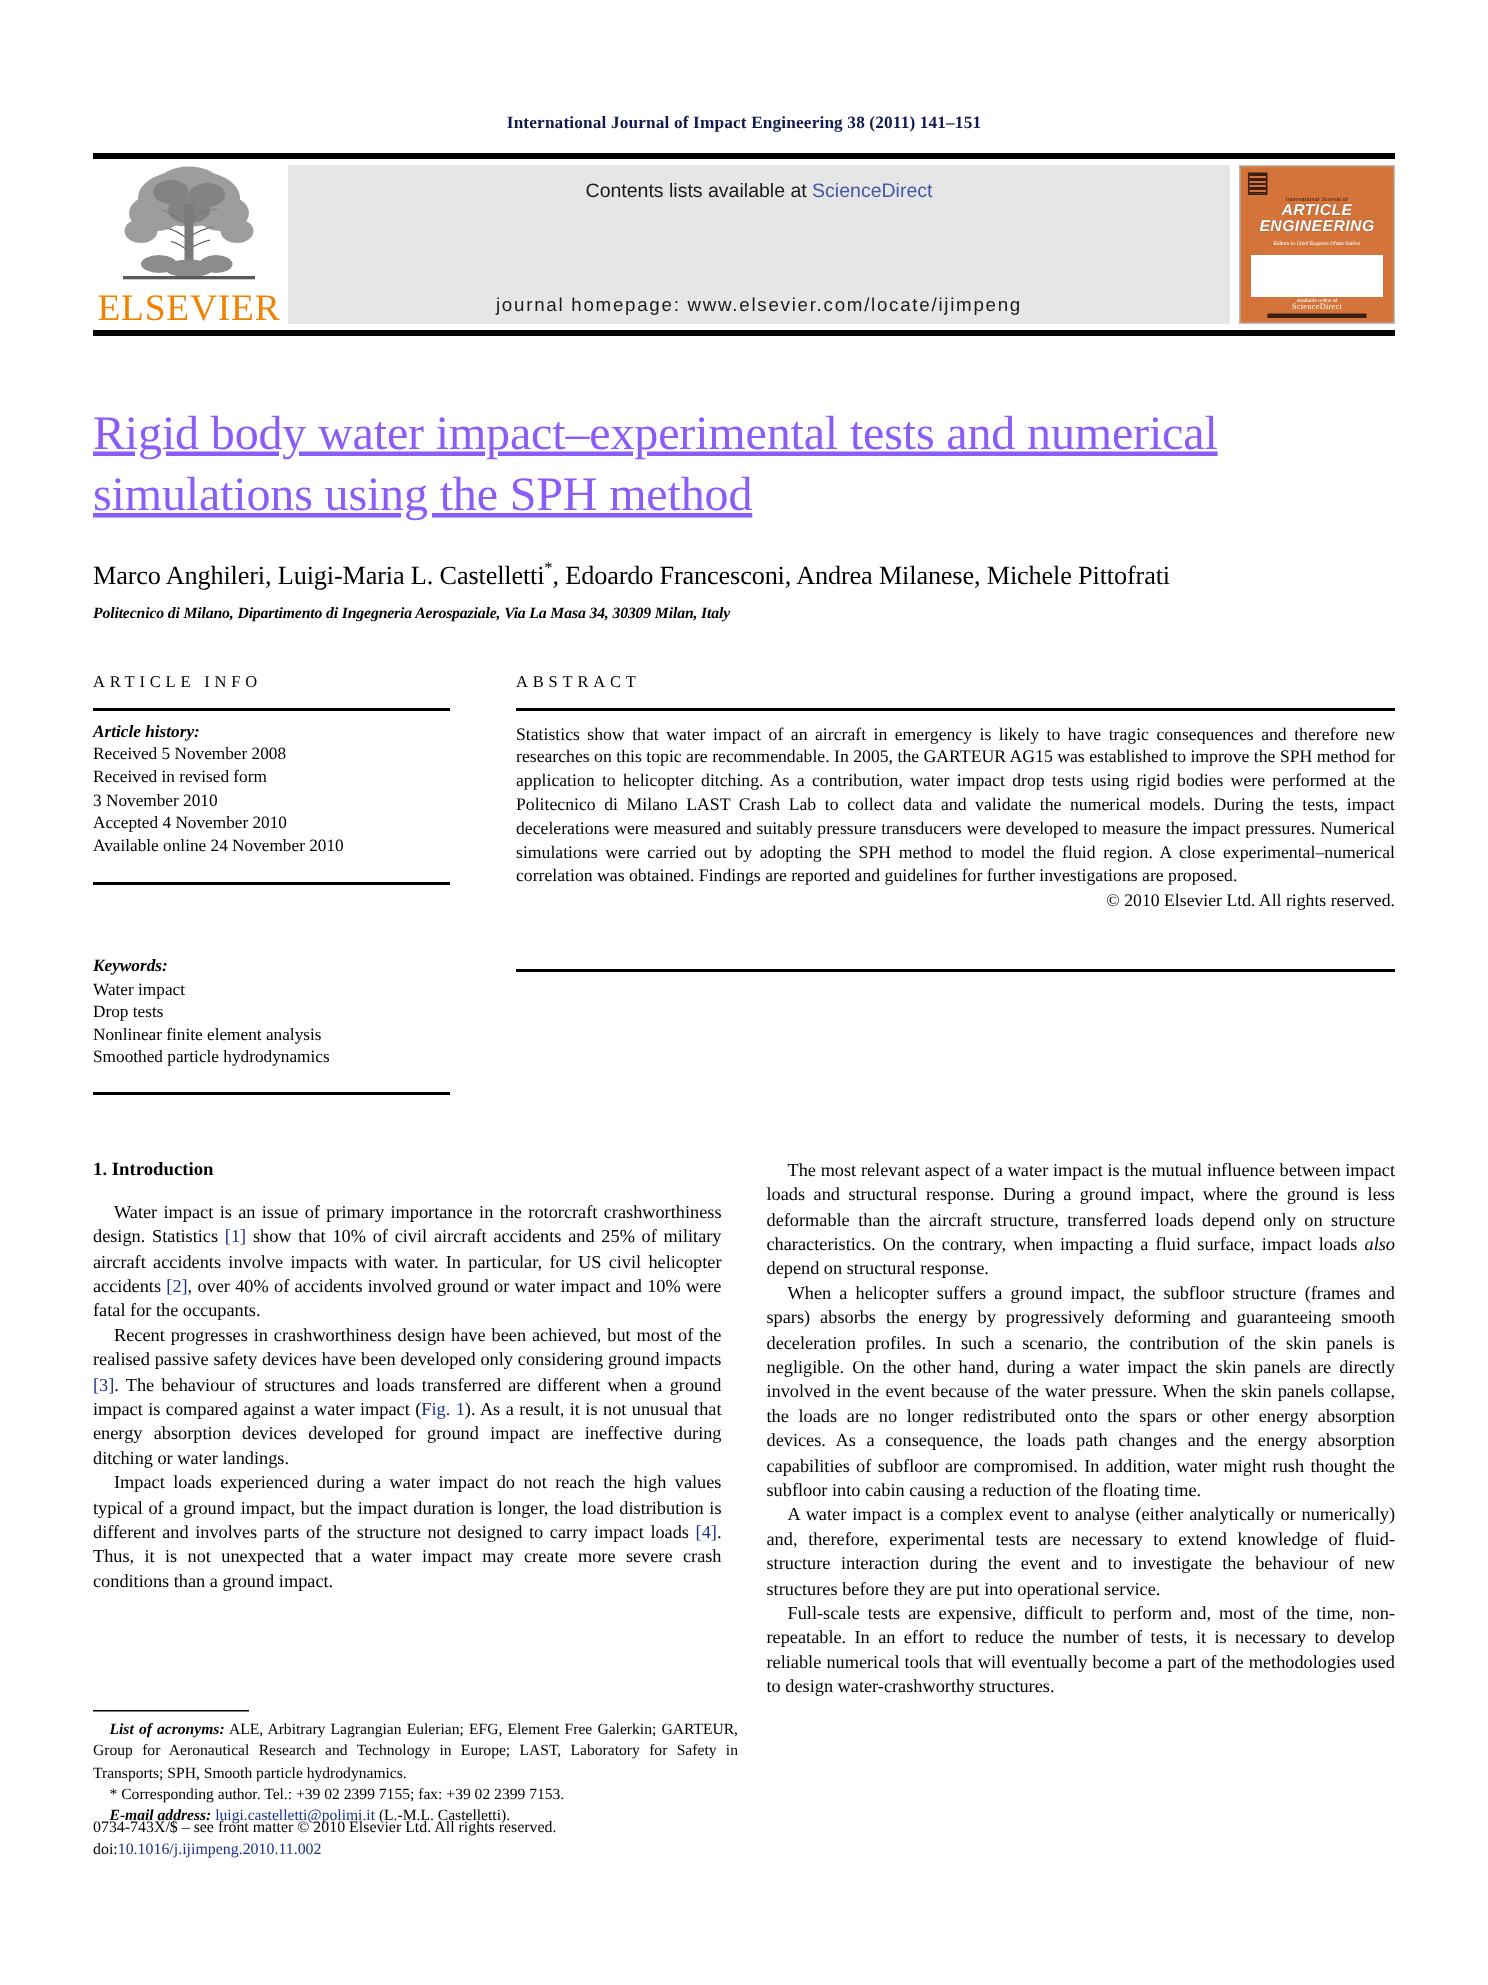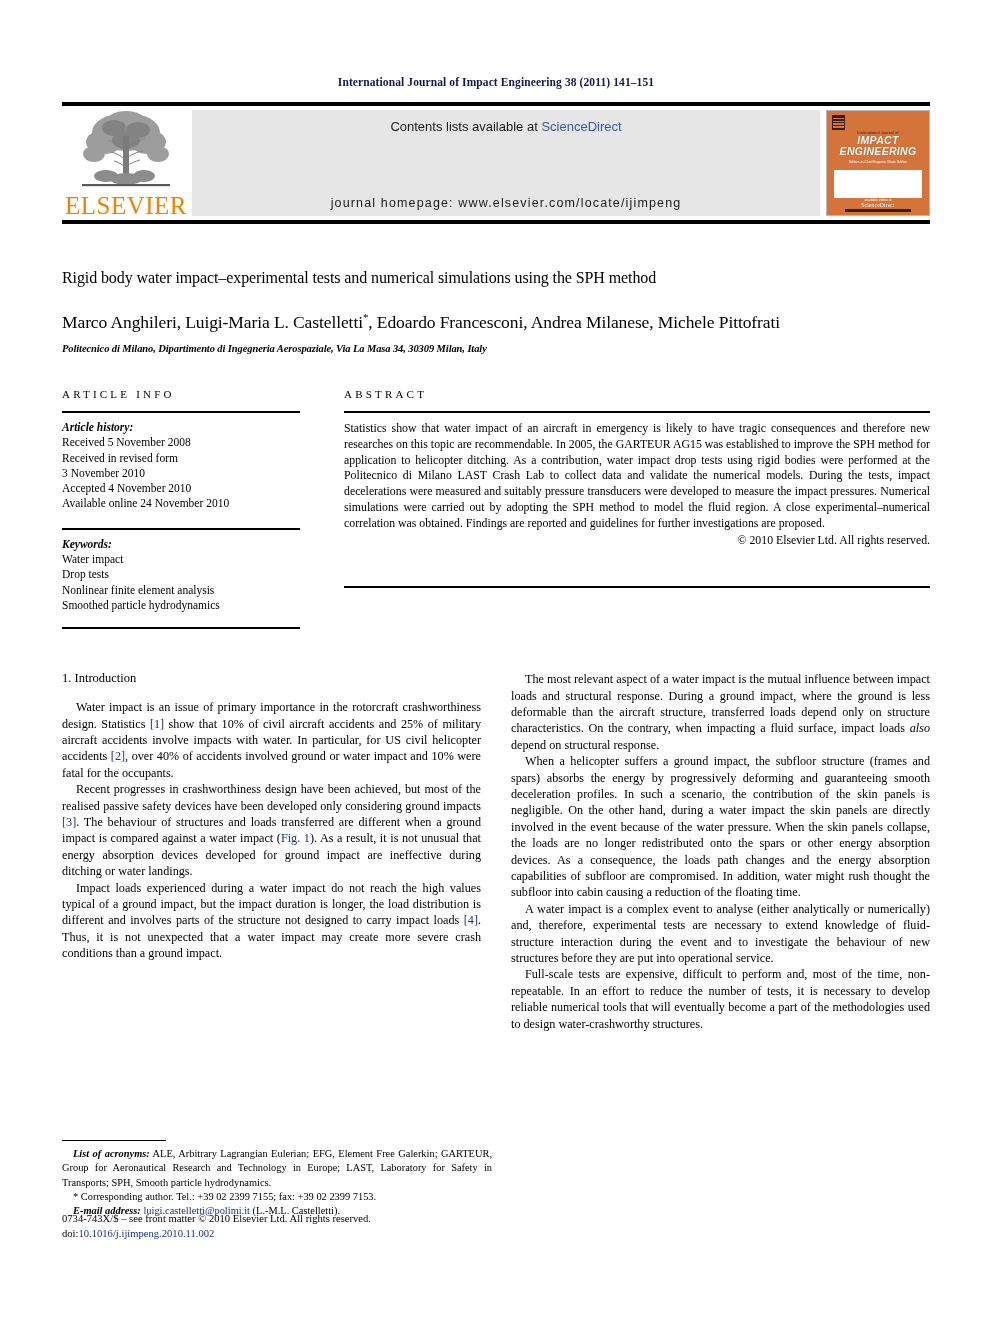--- a/index.html
+++ b/index.html
@@ -288,7 +288,7 @@
       <div class="cover-top">
         <div class="cover-elsevier-mark"></div>
         <div class="cover-sub">International Journal of</div>
-        <div class="cover-name">IMPACT</div>
+        <div class="cover-name">ARTICLE</div>
         <div class="cover-name">ENGINEERING</div>
         <div class="cover-editors">Editors-in-Chief
 Eugenio Oñate Ibáñez</div>

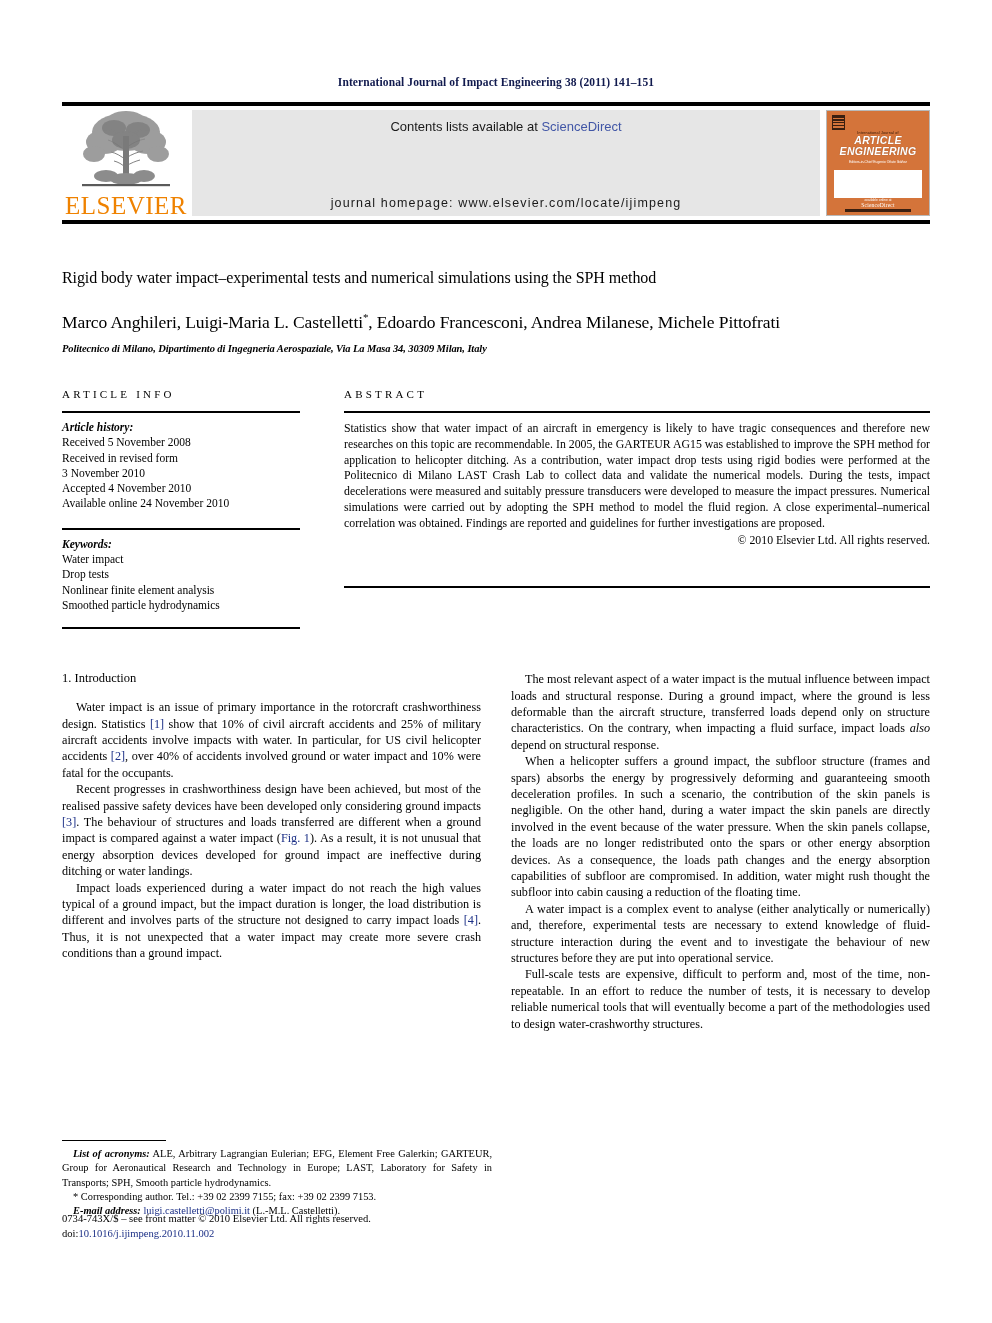--- a/index.html
+++ b/index.html
@@ -128,12 +128,13 @@
   
   .article-head { margin: 44px 62px 0 62px; }
   .paper-title {
-    font-size: 16px;
+    font-size: 32px;
     line-height: 1.28;
     font-weight: normal;
-    color: #000000;
+    color: #8b5cf6;
     margin: 0 0 22px 0;
     letter-spacing: -.1px;
+    text-decoration: underline;
   }
   .authors {
     font-size: 17.5px;

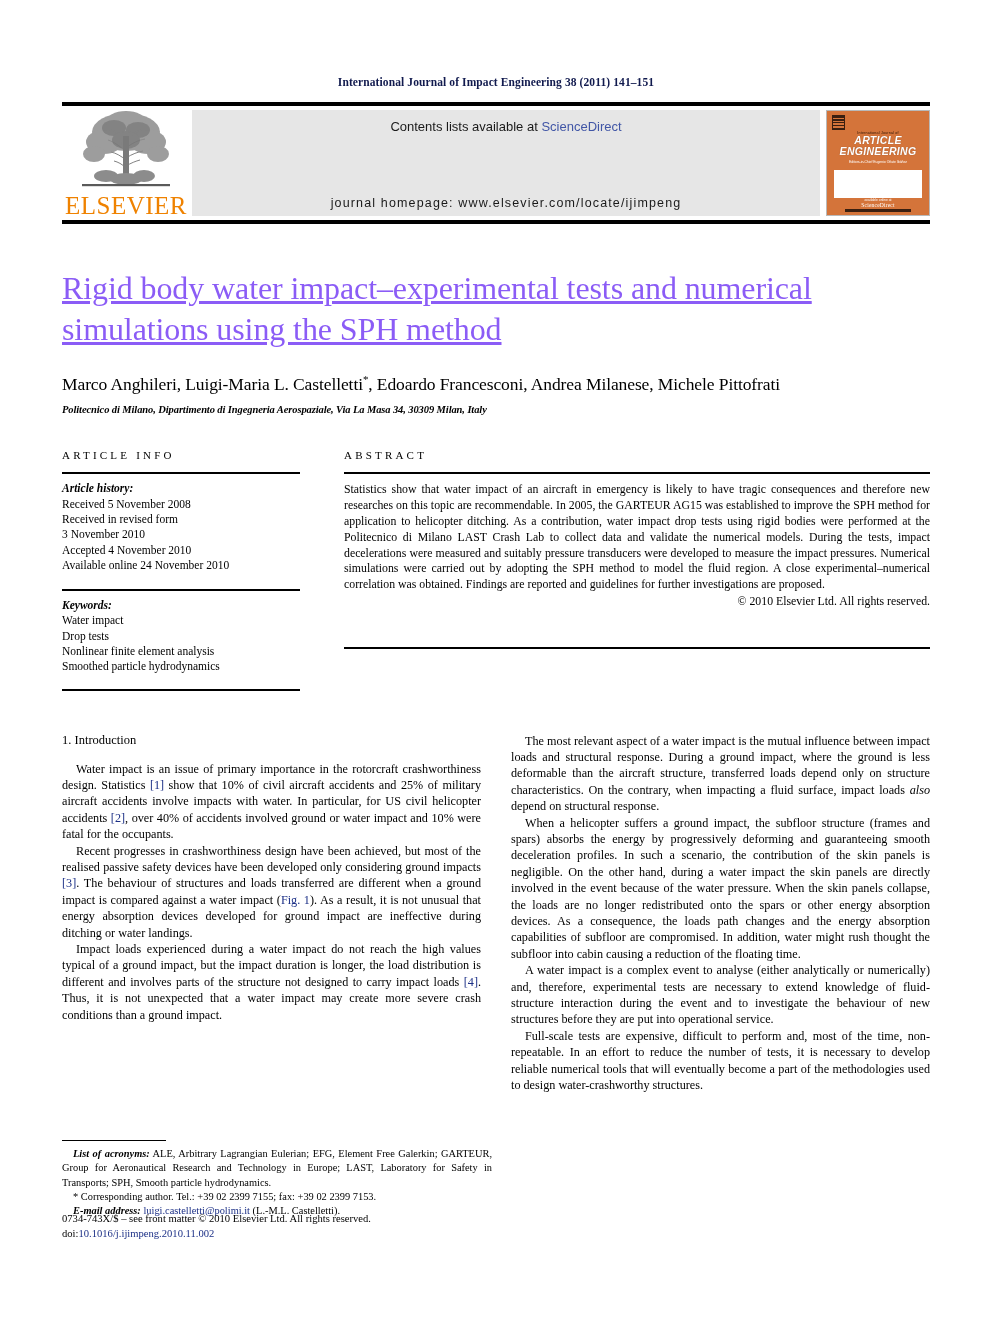--- a/index.html
+++ b/index.html
@@ -169,7 +169,7 @@
   .info-block { padding: 7px 0 16px 0; }
   .info-line { font-size: 11.5px; line-height: 1.33; }
   .info-head { font-style: italic; font-weight: bold; }
-  .kw-block { padding: 7px 0 14px 0; }
+  .kw-block { padding: 7px 0 14px 0; margin-top: 40px; }
   .abstract-text {
     font-size: 11.8px;
     line-height: 1.34;

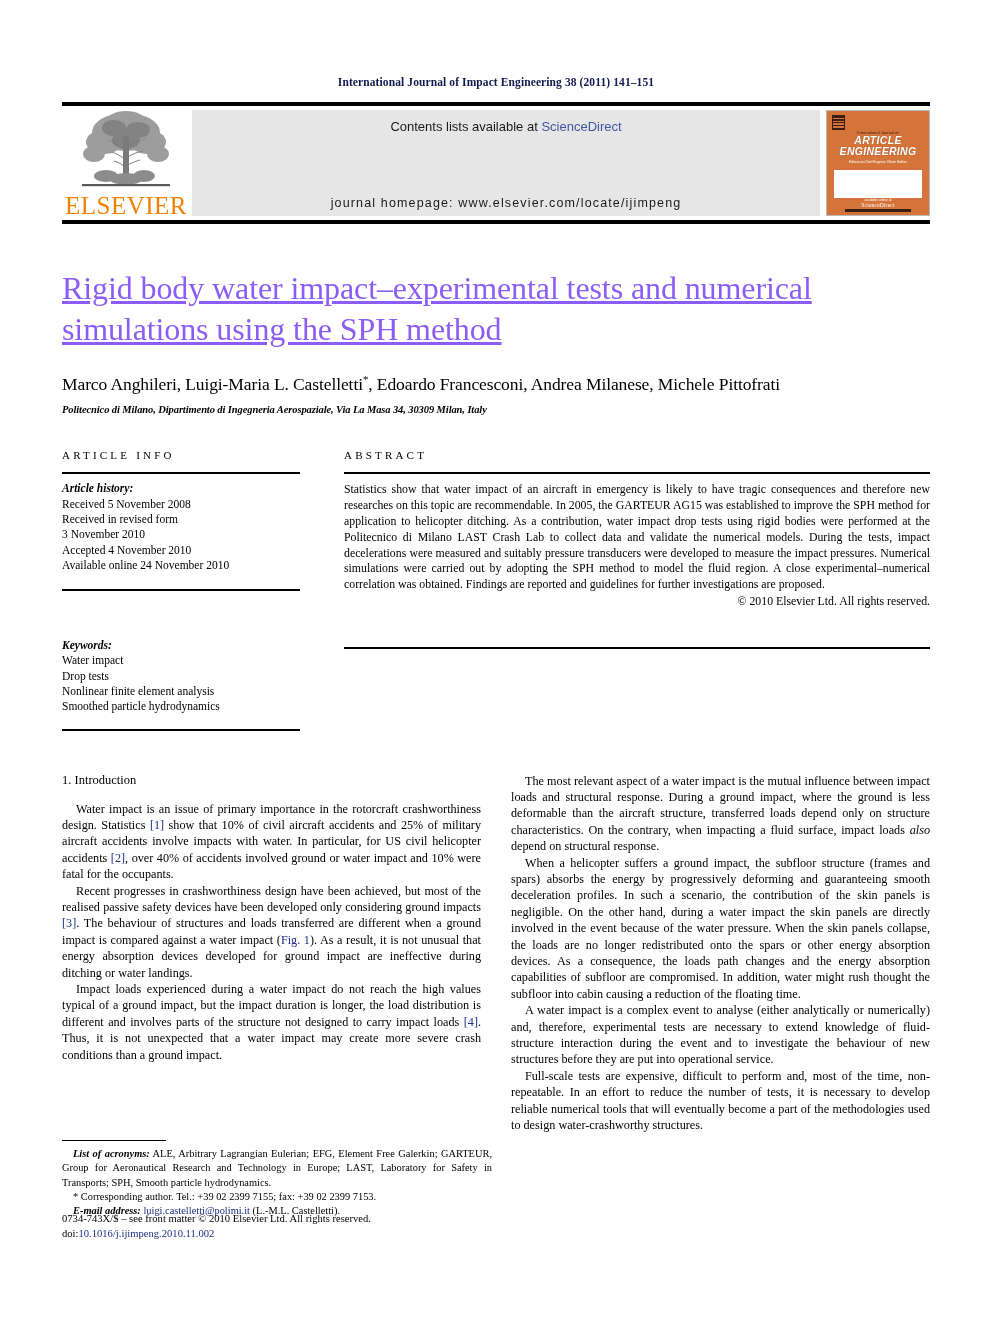--- a/index.html
+++ b/index.html
@@ -192,7 +192,7 @@
   .bcol { flex: 1 1 0; min-width: 0; }
   .sec-title {
     font-size: 12.5px;
-    font-weight: normal;
+    font-weight: bold;
     margin: 0 0 13px 0;
   }
   .para {

